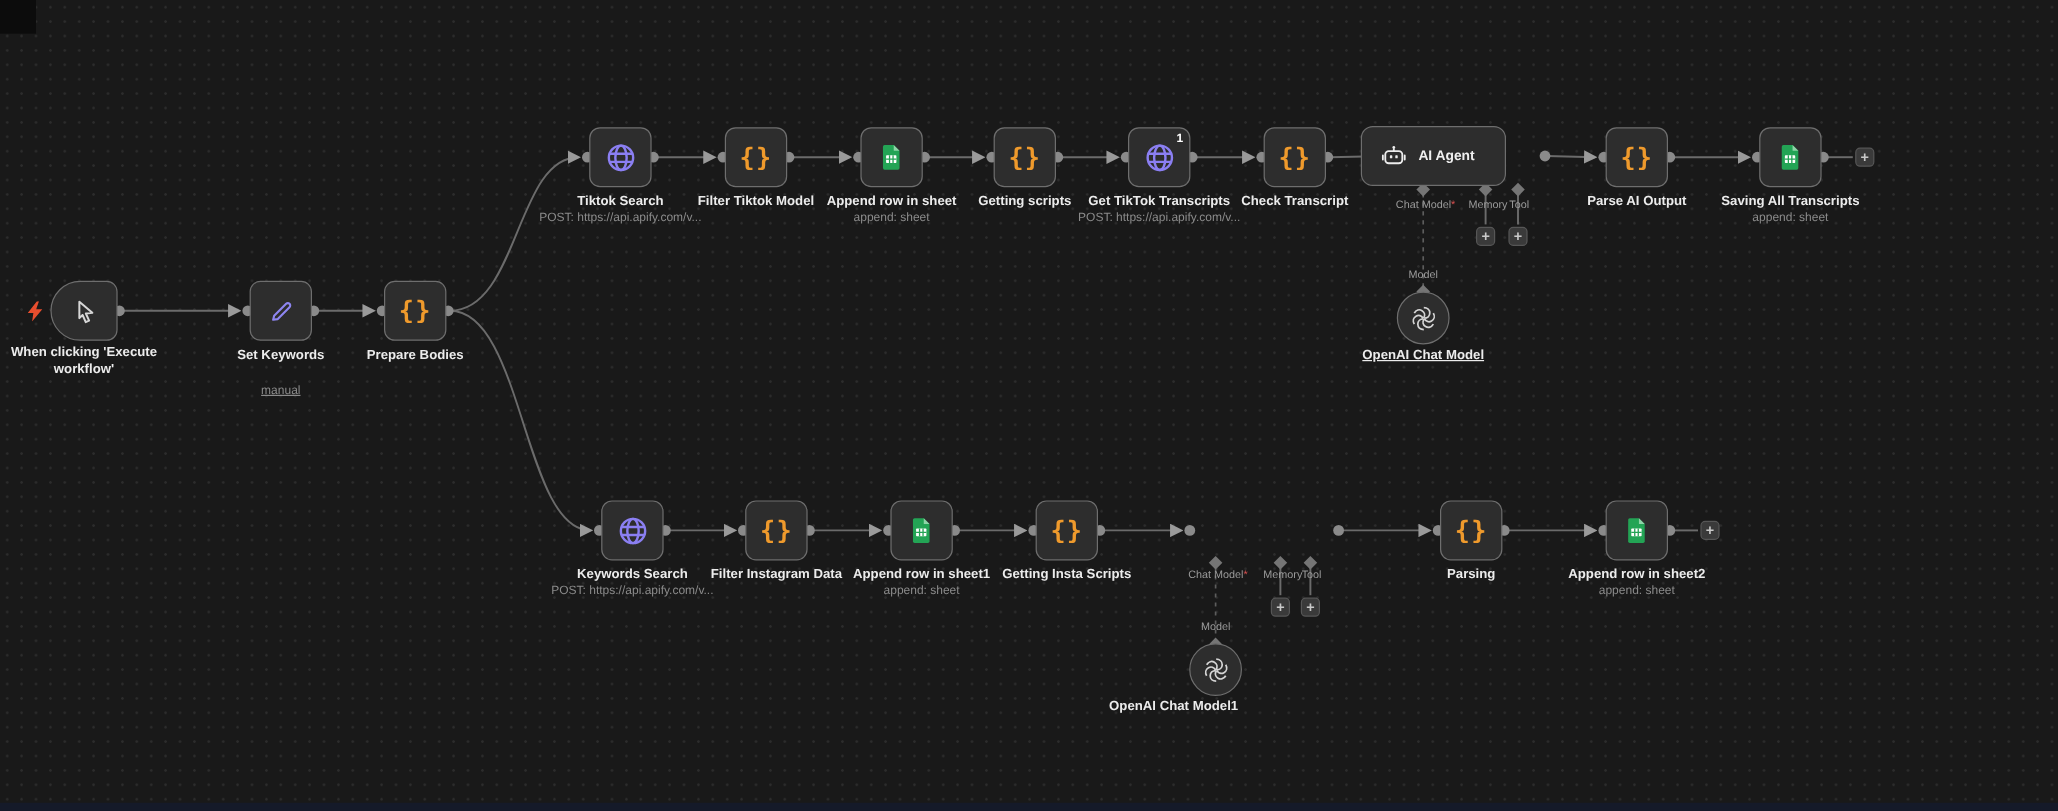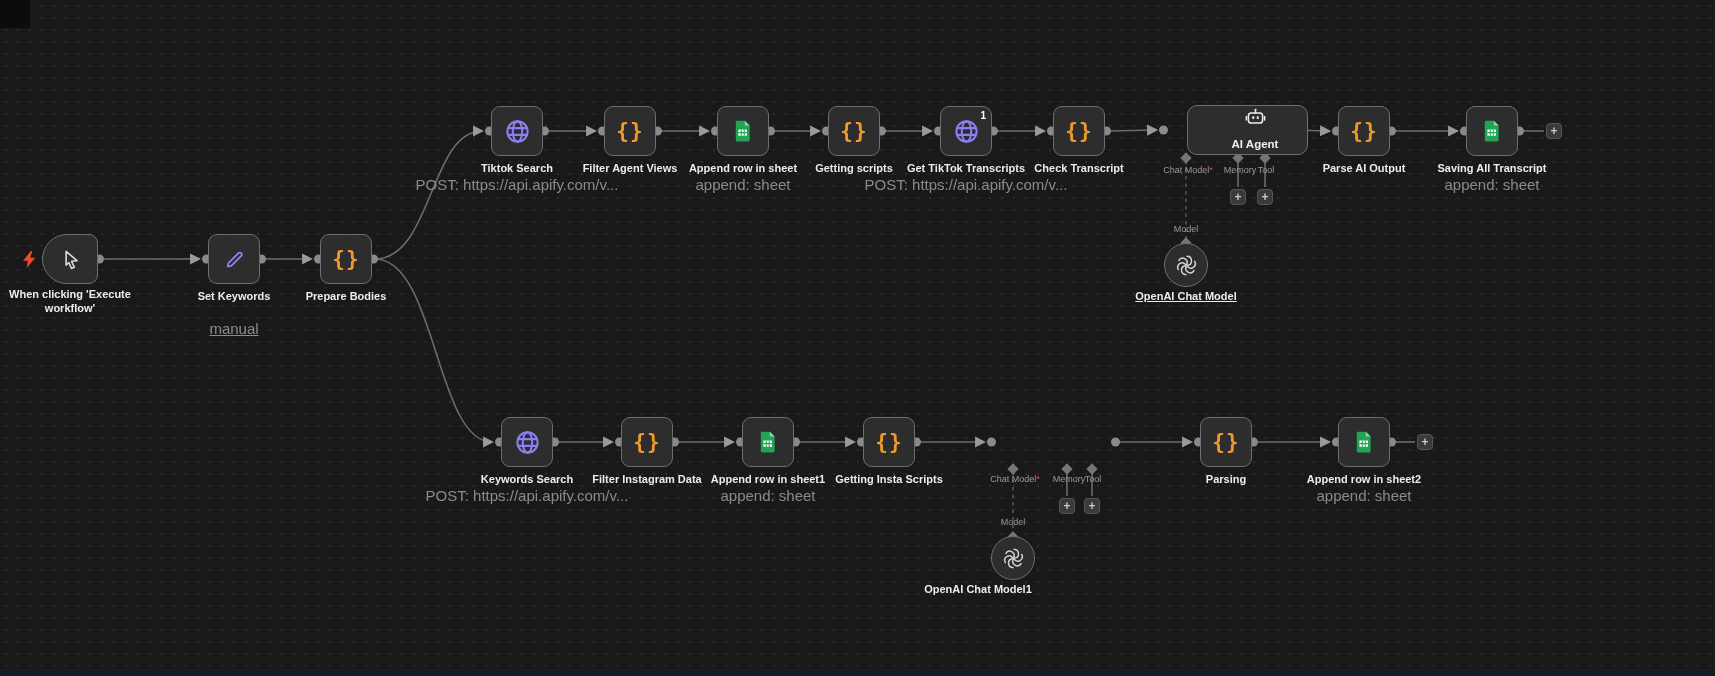--- a/index.html
+++ b/index.html
@@ -224,7 +224,7 @@
   </div>
   <div class="nlabel" style="left:1079px;top:162px;">Check Transcript</div>
 
-  <div class="node agent" style="left:1187px;top:105px;flex-direction:column;">
+  <div class="node agent" style="left:1134px;top:105px;">
     <span class="icon">
       <svg width="23" height="23" viewBox="0 0 24 24" fill="none" stroke="#ededed" stroke-width="1.6" stroke-linecap="round">
         <rect x="4.6" y="7.2" width="14.8" height="10.6" rx="3"></rect>

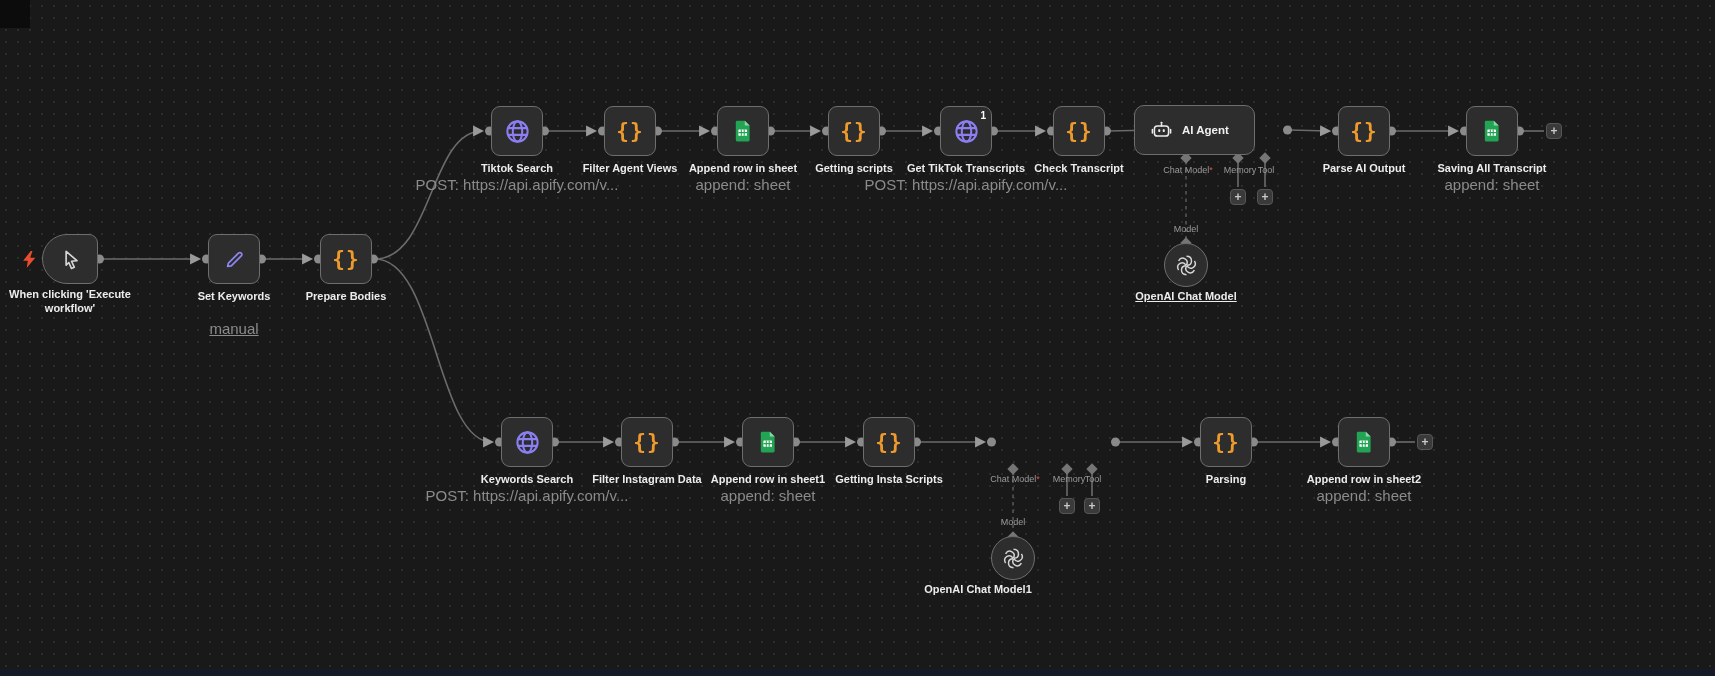--- a/index.html
+++ b/index.html
@@ -186,7 +186,7 @@
   <div class="node" style="left:604px;top:106px;">
     <span class="braces">{}</span>
   </div>
-  <div class="nlabel" style="left:630px;top:162px;">Filter Agent Views</div>
+  <div class="nlabel" style="left:630px;top:162px;">Filter Tiktok Model</div>
 
   <div class="node" style="left:717px;top:106px;">
     <span class="icon">

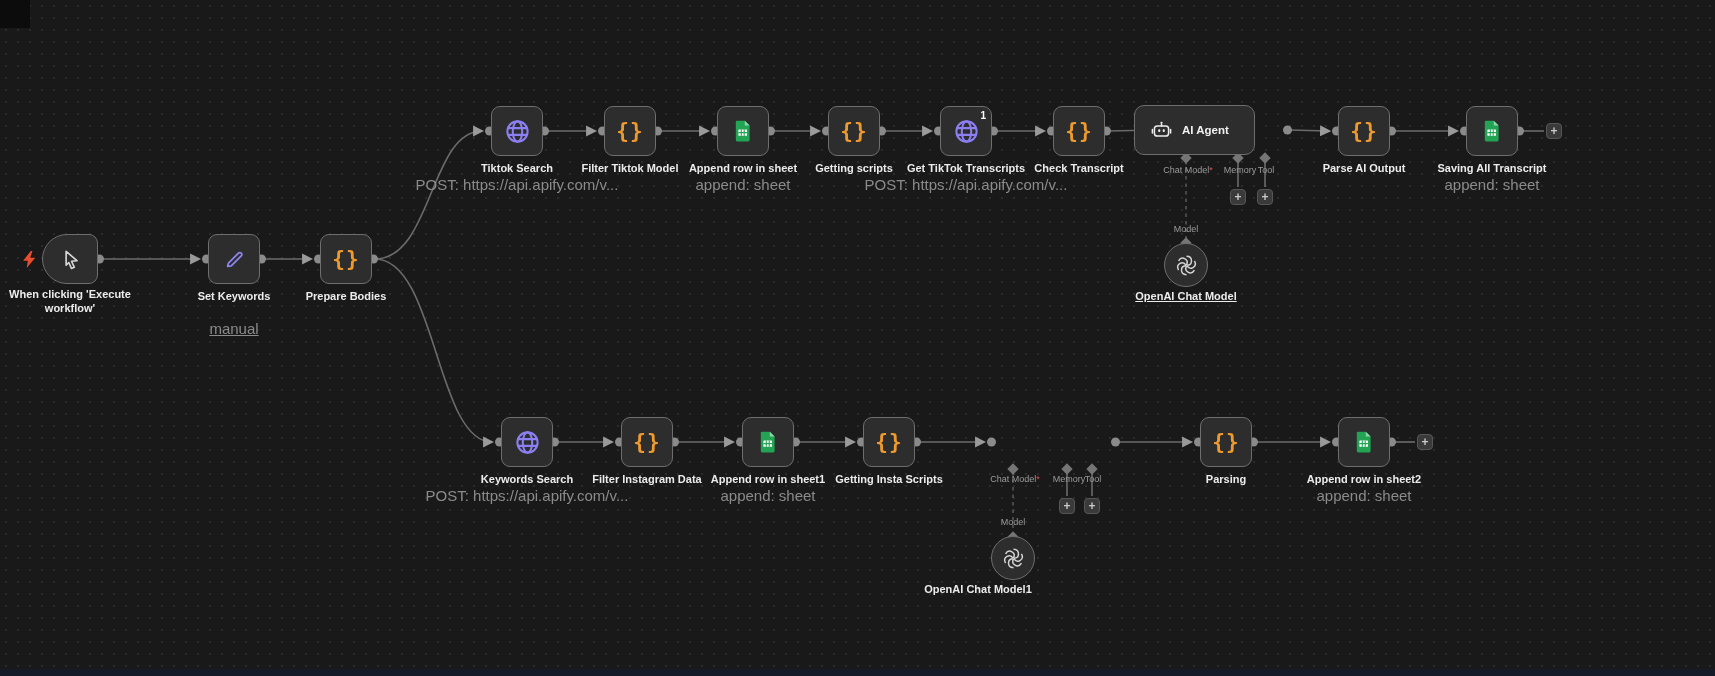--- a/index.html
+++ b/index.html
@@ -257,7 +257,7 @@
       </svg>
     </span>
   </div>
-  <div class="nlabel" style="left:1492px;top:162px;">Saving All Transcript</div>
+  <div class="nlabel" style="left:1492px;top:162px;">Saving All Transcripts</div>
   <div class="nsub" style="left:1492px;top:176px;">append: sheet</div>
   <div class="plusbtn" style="left:1546px;top:123px;">+</div>
 

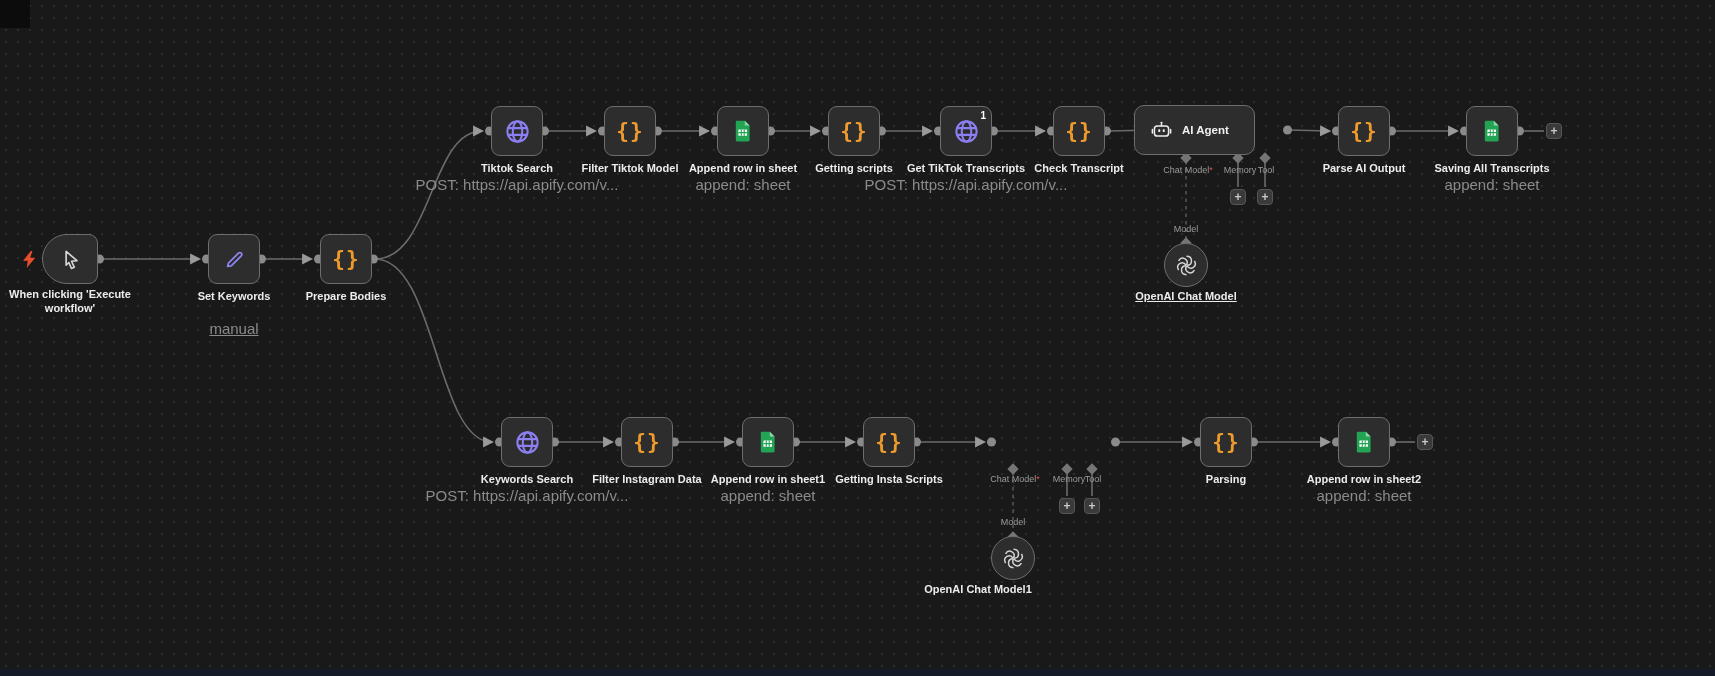--- a/index.html
+++ b/index.html
@@ -32,7 +32,7 @@
   }
   .nlabel.wrap{white-space:normal;width:150px;}
   .nsub{
-    position:absolute;transform:translateX(-50%);color:#8b8b8b;font-size:15px;
+    position:absolute;transform:translateX(-50%);color:#8b8b8b;font-size:10px;
     white-space:nowrap;
   }
   .port{

